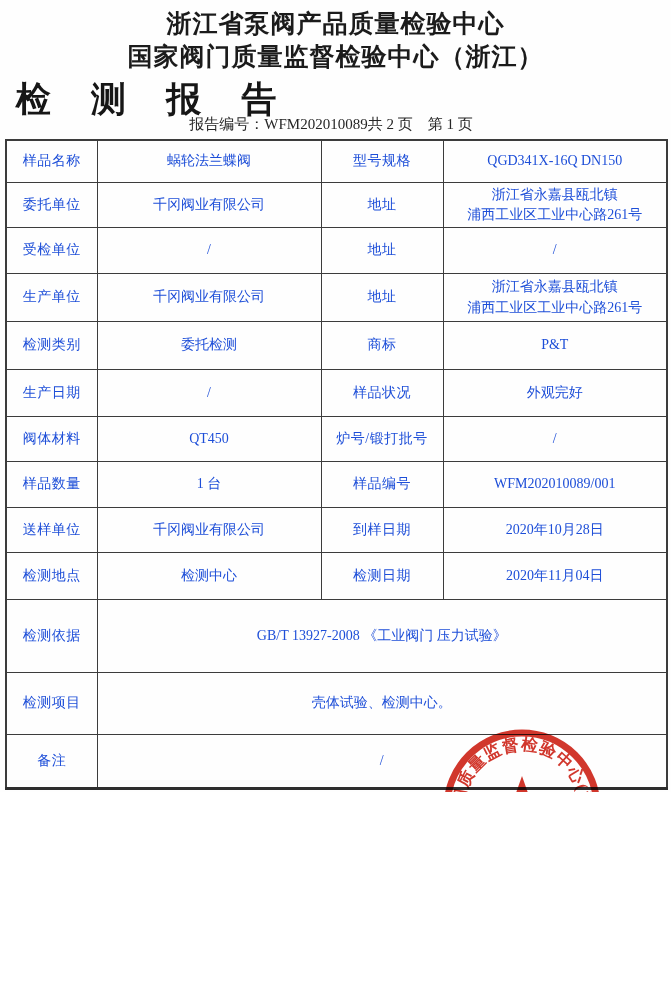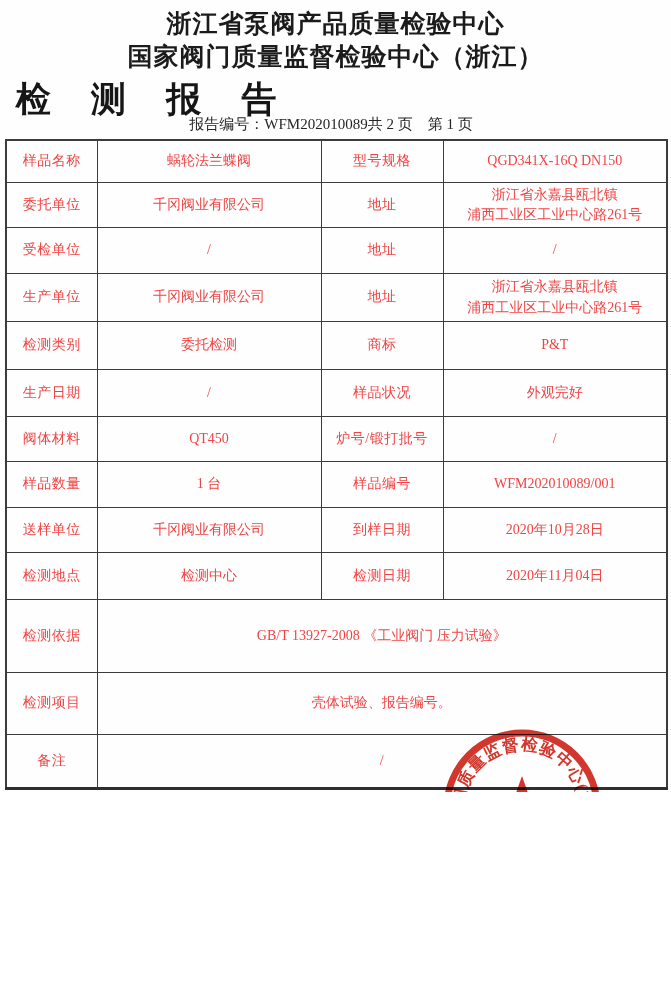--- a/index.html
+++ b/index.html
@@ -22,7 +22,7 @@
   }
   table.report td{
     border:1px solid #3c3c3c;text-align:center;vertical-align:middle;
-    font-size:14px;padding:2px 6px;color:#ef4444;white-space:pre-line;line-height:1.45;
+    font-size:14px;padding:2px 6px;color:#1d4ed8;white-space:pre-line;line-height:1.45;
   }
   td.lbl{font-size:14.5px;letter-spacing:0.5px;}
   td.addr{font-size:13.5px;line-height:1.5;}

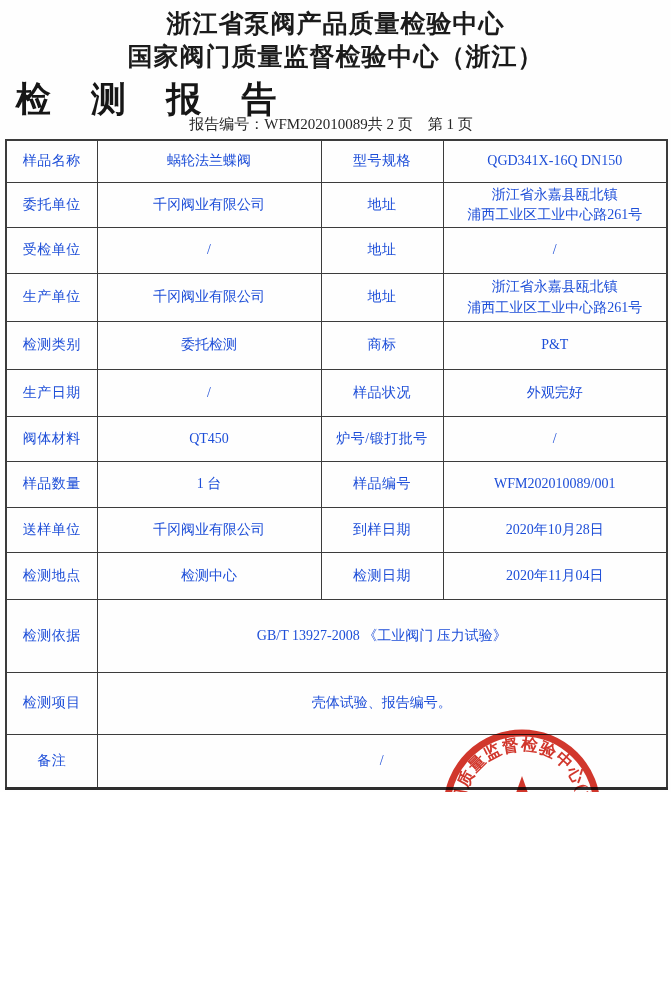--- a/index.html
+++ b/index.html
@@ -137,7 +137,7 @@
     </tr>
     <tr class="r-items">
       <td class="lbl">检测项目</td>
-      <td colspan="3" class="tl">壳体试验、报告编号。</td>
+      <td colspan="3" class="tl">壳体试验、检测中心。</td>
     </tr>
     <tr class="r-remark">
       <td class="lbl">备注</td>

